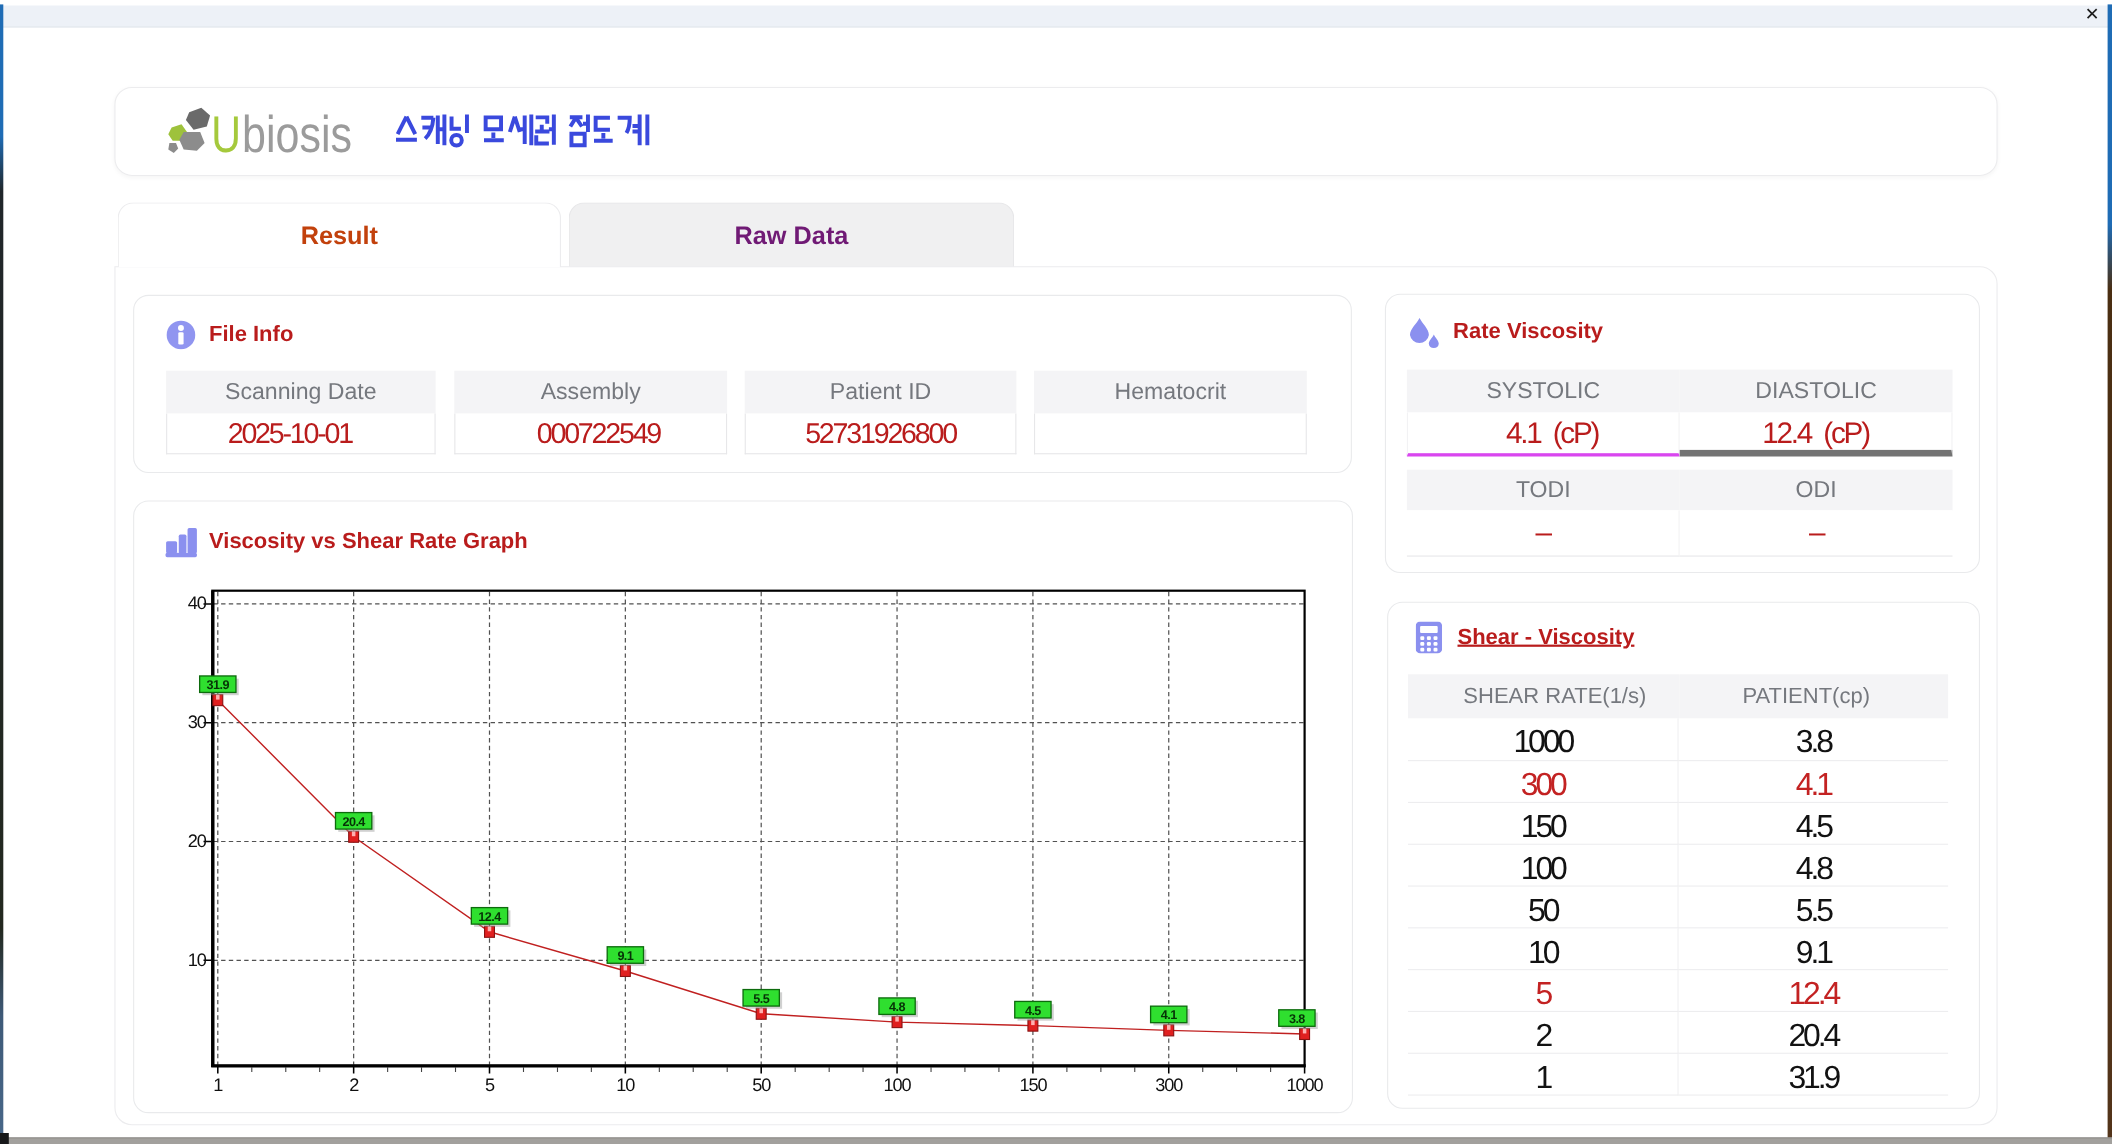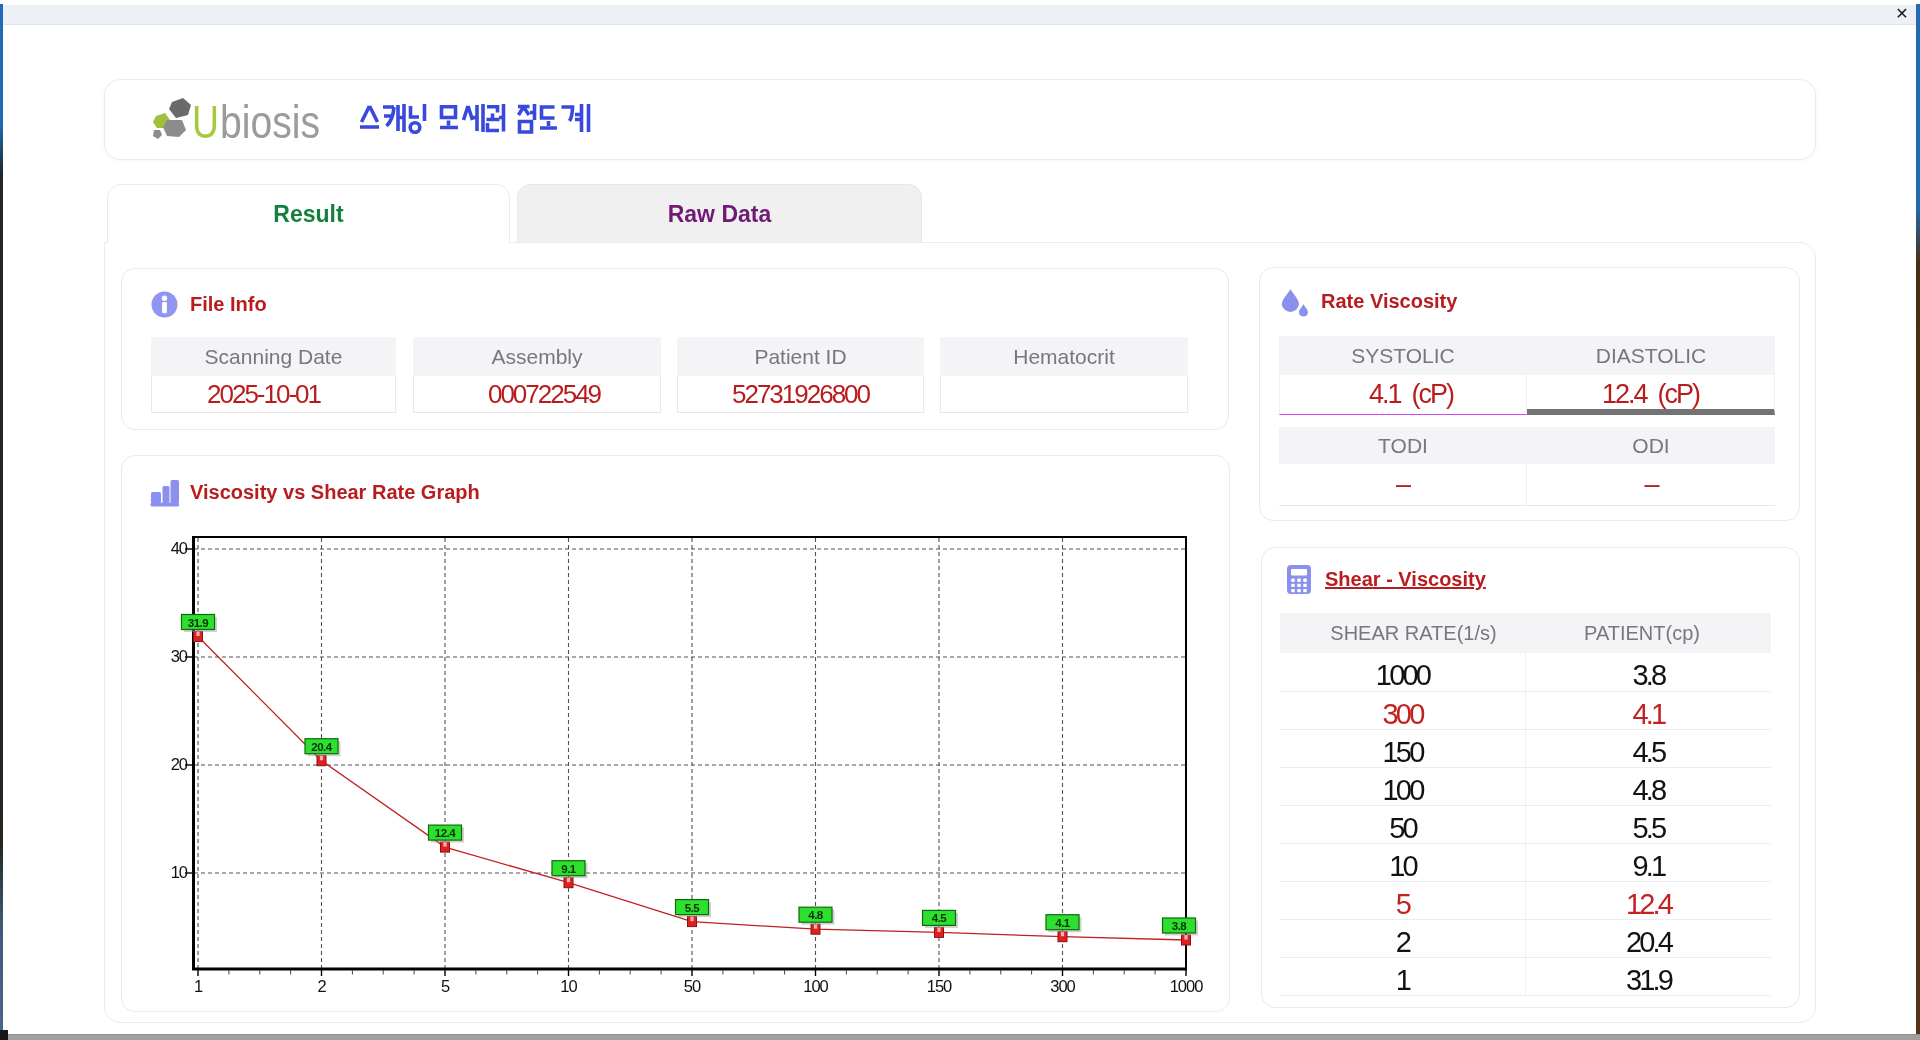--- a/index.html
+++ b/index.html
@@ -25,7 +25,7 @@
   
   .tab { top:184px; height:59px; border-radius:14px 14px 0 0; font-weight:bold;
     font-size:23px; text-align:center; line-height:58px; }
-  #tab1 { left:107px; width:403px; background:#ffffff; color:#15803d;
+  #tab1 { left:107px; width:403px; background:#ffffff; color:#c2410c;
     border:1px solid #ececee; border-bottom:none; z-index:3; }
   #tab2 { left:517px; width:405px; background:#f0f0f1; color:#701a75;
     border:1px solid #e7e7e9; border-bottom:none; z-index:1; }

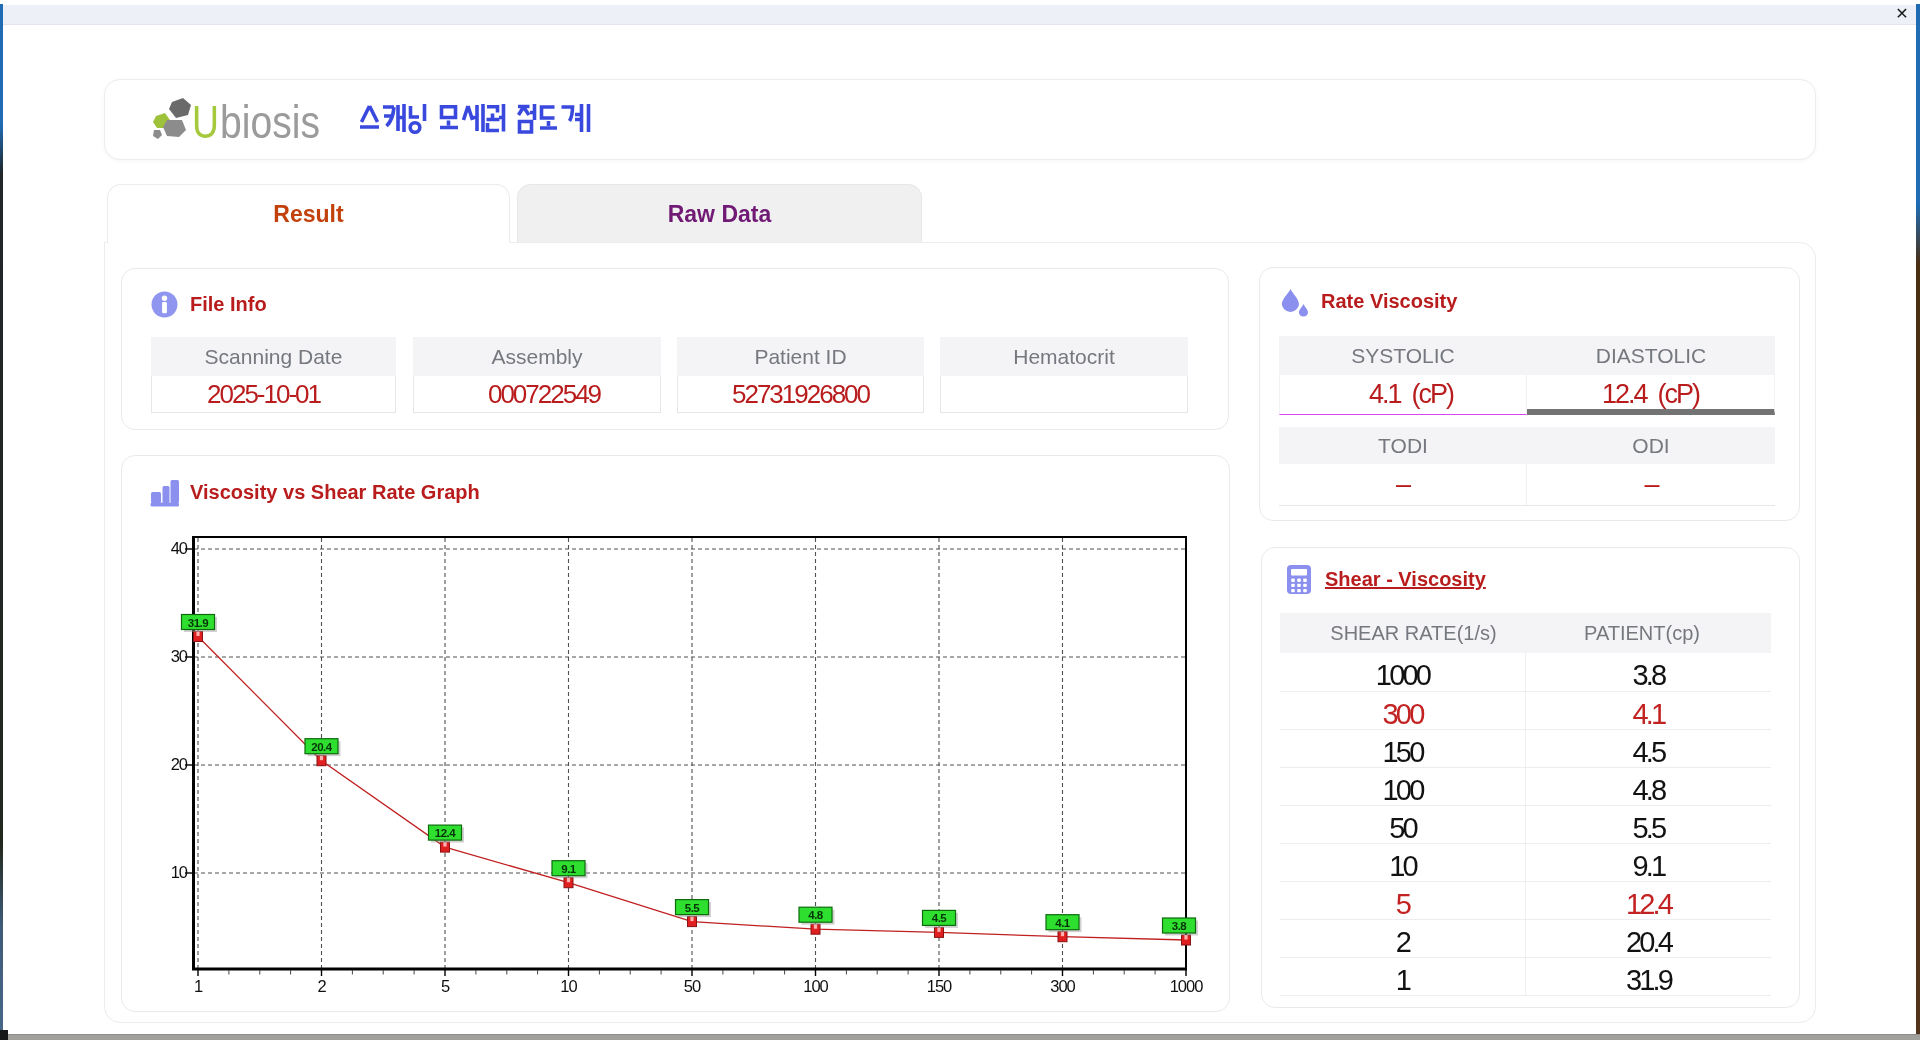--- a/index.html
+++ b/index.html
@@ -122,7 +122,7 @@
 <div class="ctitle" style="left:1321px; top:290px;">Rate Viscosity</div>
 <div class="hcell" style="left:1279px; top:336px; width:248px; height:39px; line-height:40px;">SYSTOLIC</div>
 <div class="hcell" style="left:1527px; top:336px; width:248px; height:39px; line-height:40px;">DIASTOLIC</div>
-<div class="vcell" style="left:1279px; top:375px; width:248px; height:40px; line-height:39px; font-size:27px; border-bottom:1px solid #d946ef; border-right:1px solid #efeff1; border-left:1px solid #f2f2f4;"><span style="position:relative;left:8px;">4.1&nbsp;&nbsp;(cP)</span></div>
+<div class="vcell" style="left:1279px; top:375px; width:248px; height:40px; line-height:39px; font-size:27px; border-bottom:3px solid #d946ef; border-right:1px solid #efeff1; border-left:1px solid #f2f2f4;"><span style="position:relative;left:8px;">4.1&nbsp;&nbsp;(cP)</span></div>
 <div class="vcell" style="left:1527px; top:375px; width:248px; height:40px; line-height:39px; font-size:27px; border-bottom:6px solid #737373; border-right:1px solid #f2f2f4;">12.4&nbsp;&nbsp;(cP)</div>
 <div class="hcell" style="left:1279px; top:427px; width:248px; height:37px; line-height:38px;">TODI</div>
 <div class="hcell" style="left:1527px; top:427px; width:248px; height:37px; line-height:38px;">ODI</div>

